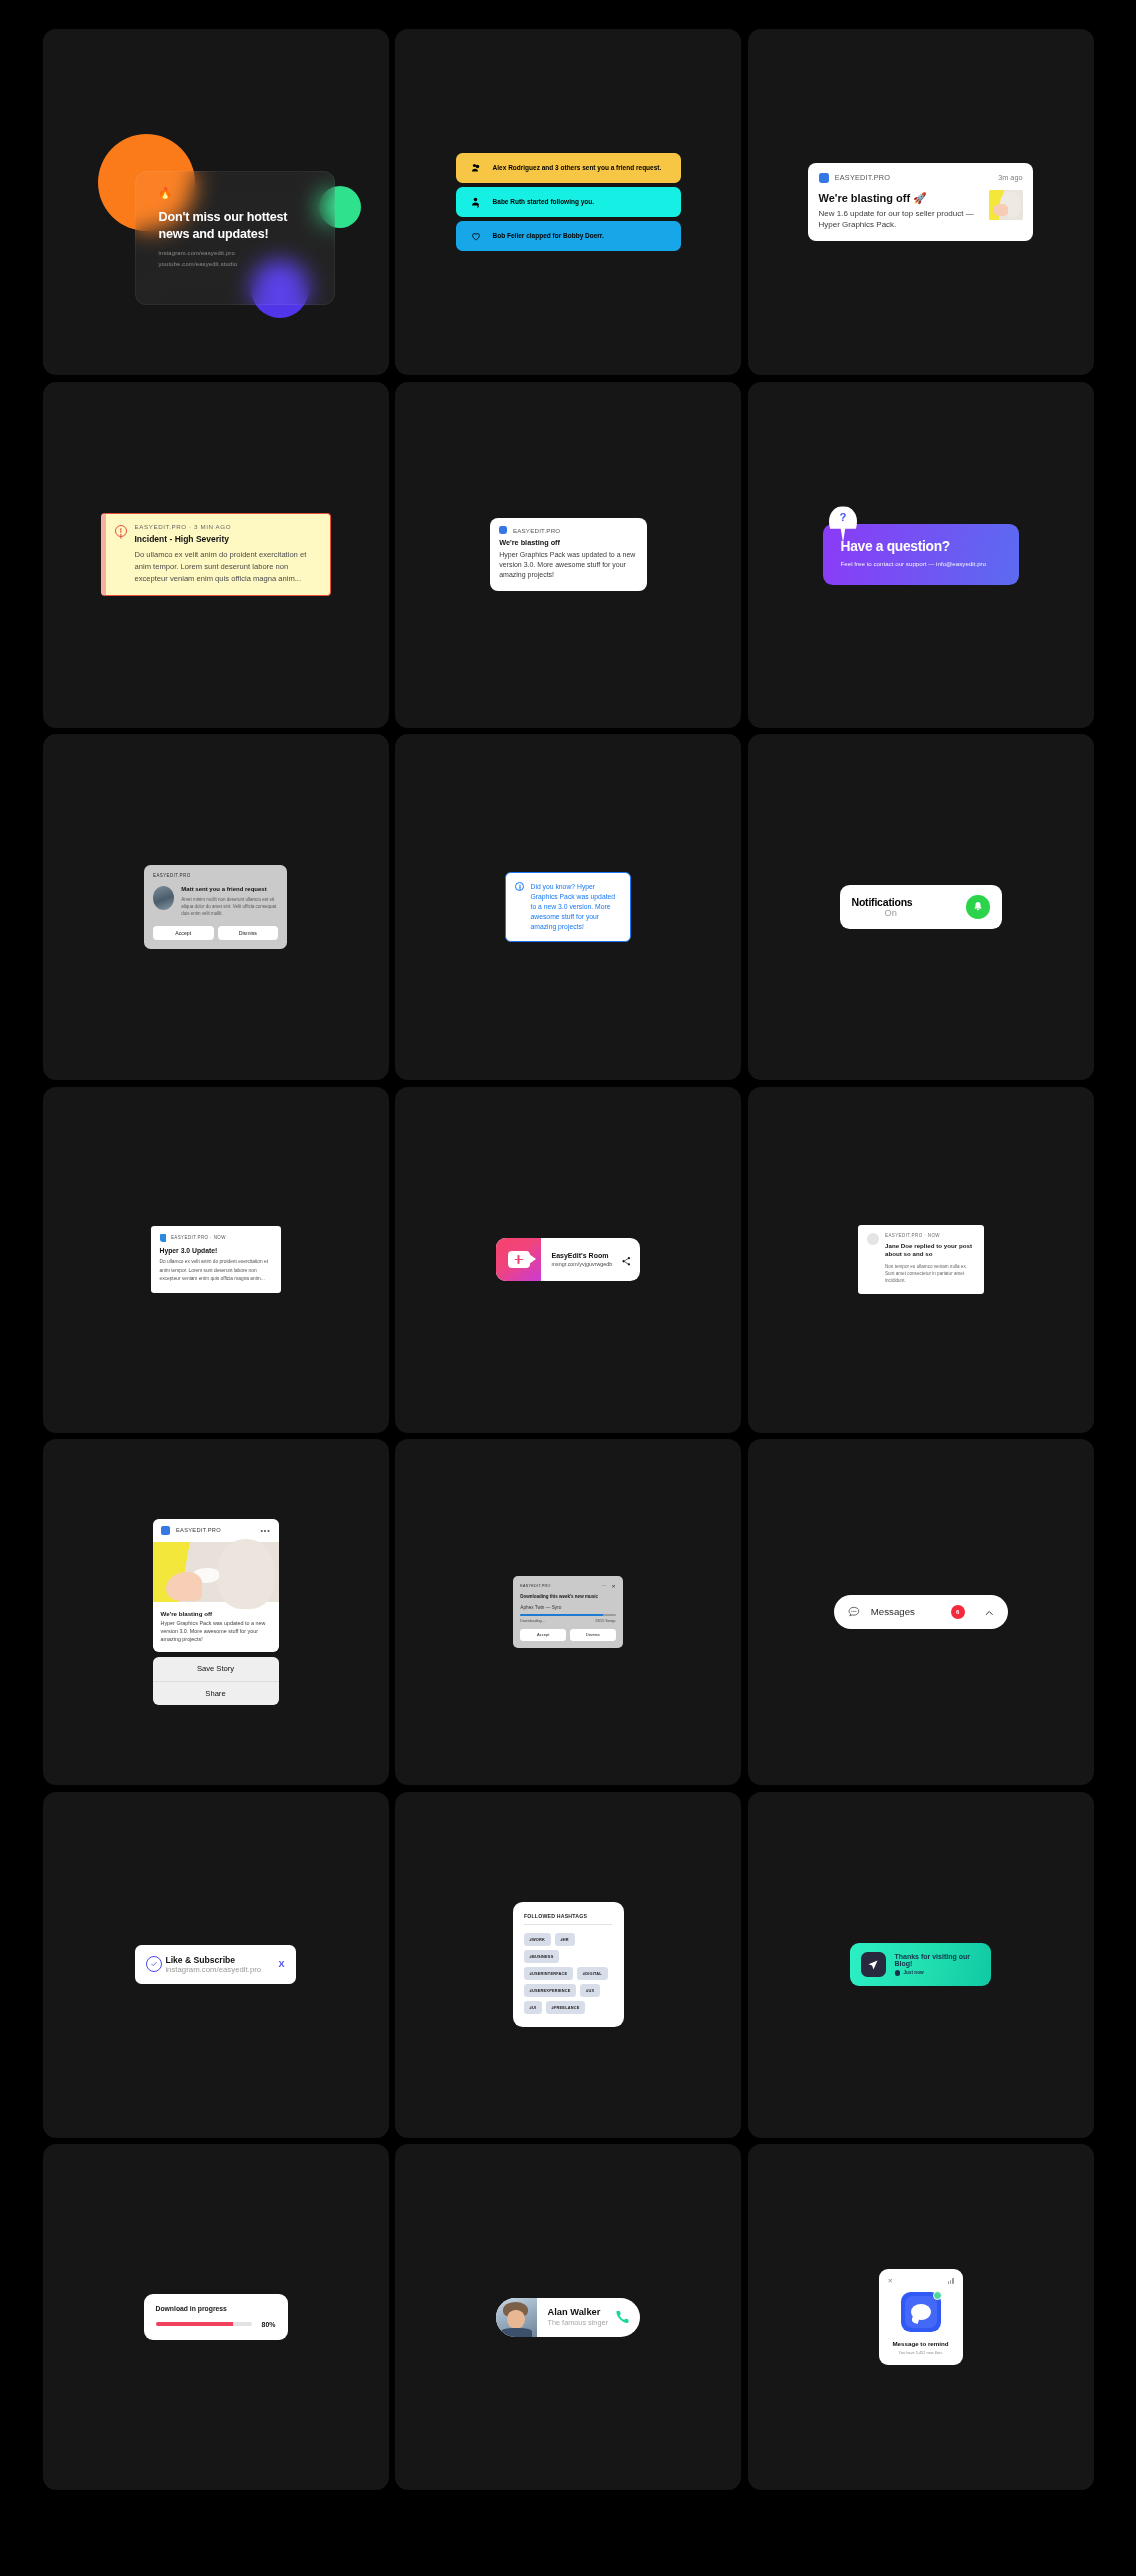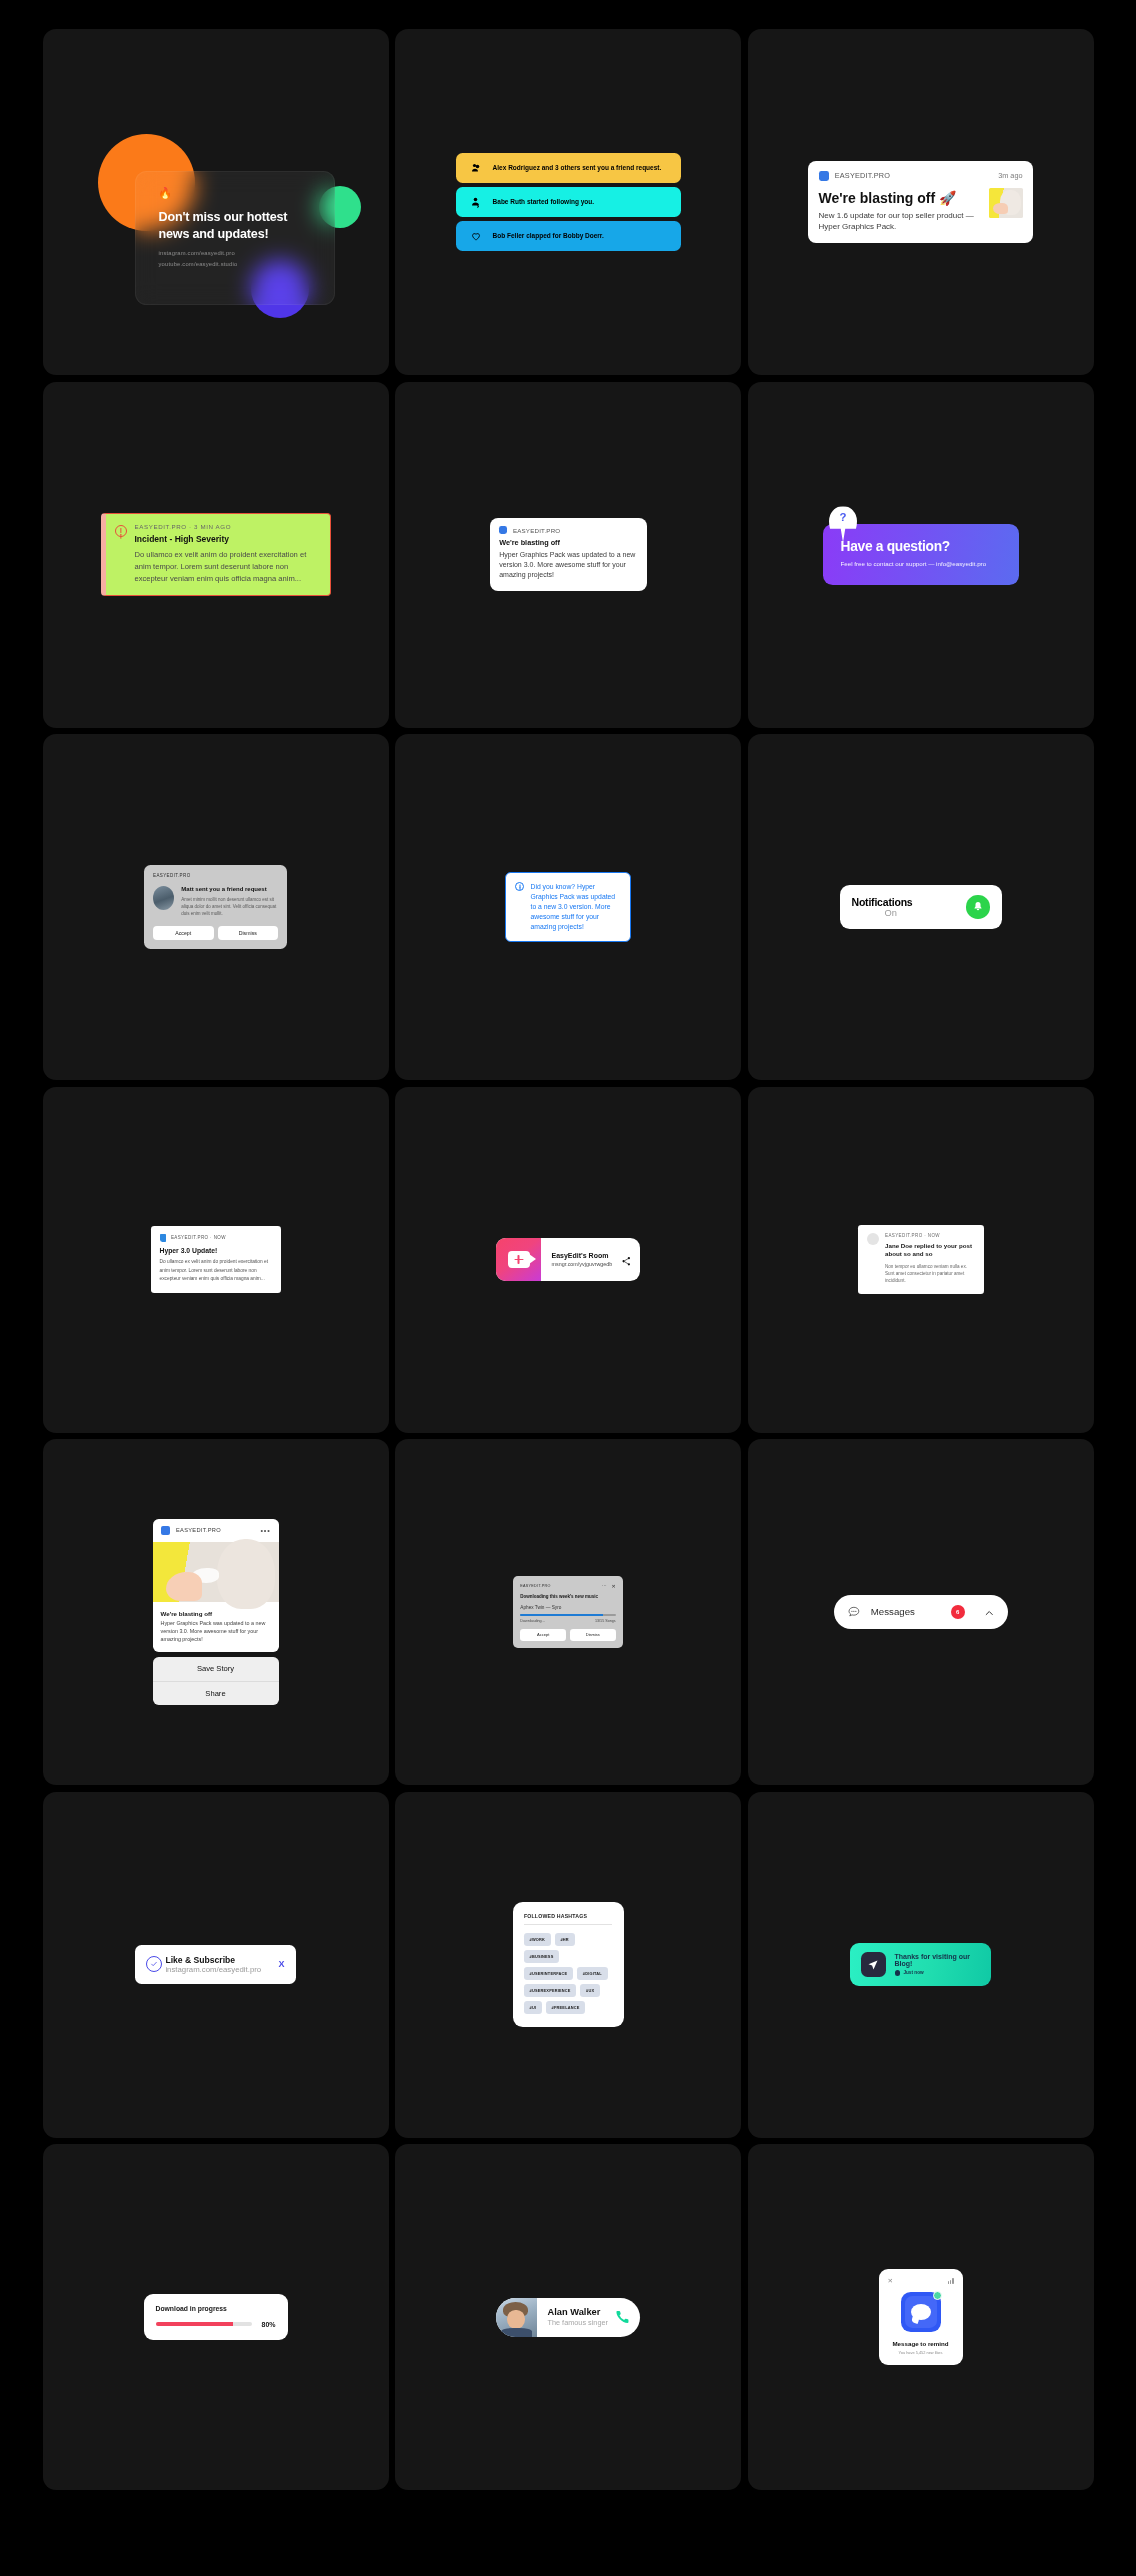--- a/index.html
+++ b/index.html
@@ -68,7 +68,7 @@
   .brand-sq { width: 10.5px; height: 10.5px; border-radius: 2.4px; background: #3578E5; flex:0 0 10.5px;}
   .brand-name { font-size: 7.3px; color: #555; letter-spacing: 0.2px; }
   .brand-time { font-size: 7.3px; color: #7b7b7b; margin-left: auto; }
-  .note-title { font-size: 14px; font-weight: 700; color: #111; margin-top: 8px; line-height: 1.3; }
+  .note-title { font-size: 11px; font-weight: 700; color: #111; margin-top: 8px; line-height: 1.3; }
   .note-body { font-size: 8px; color: #3b3b3b; margin-top: 2.4px; line-height: 1.38; }
 
   

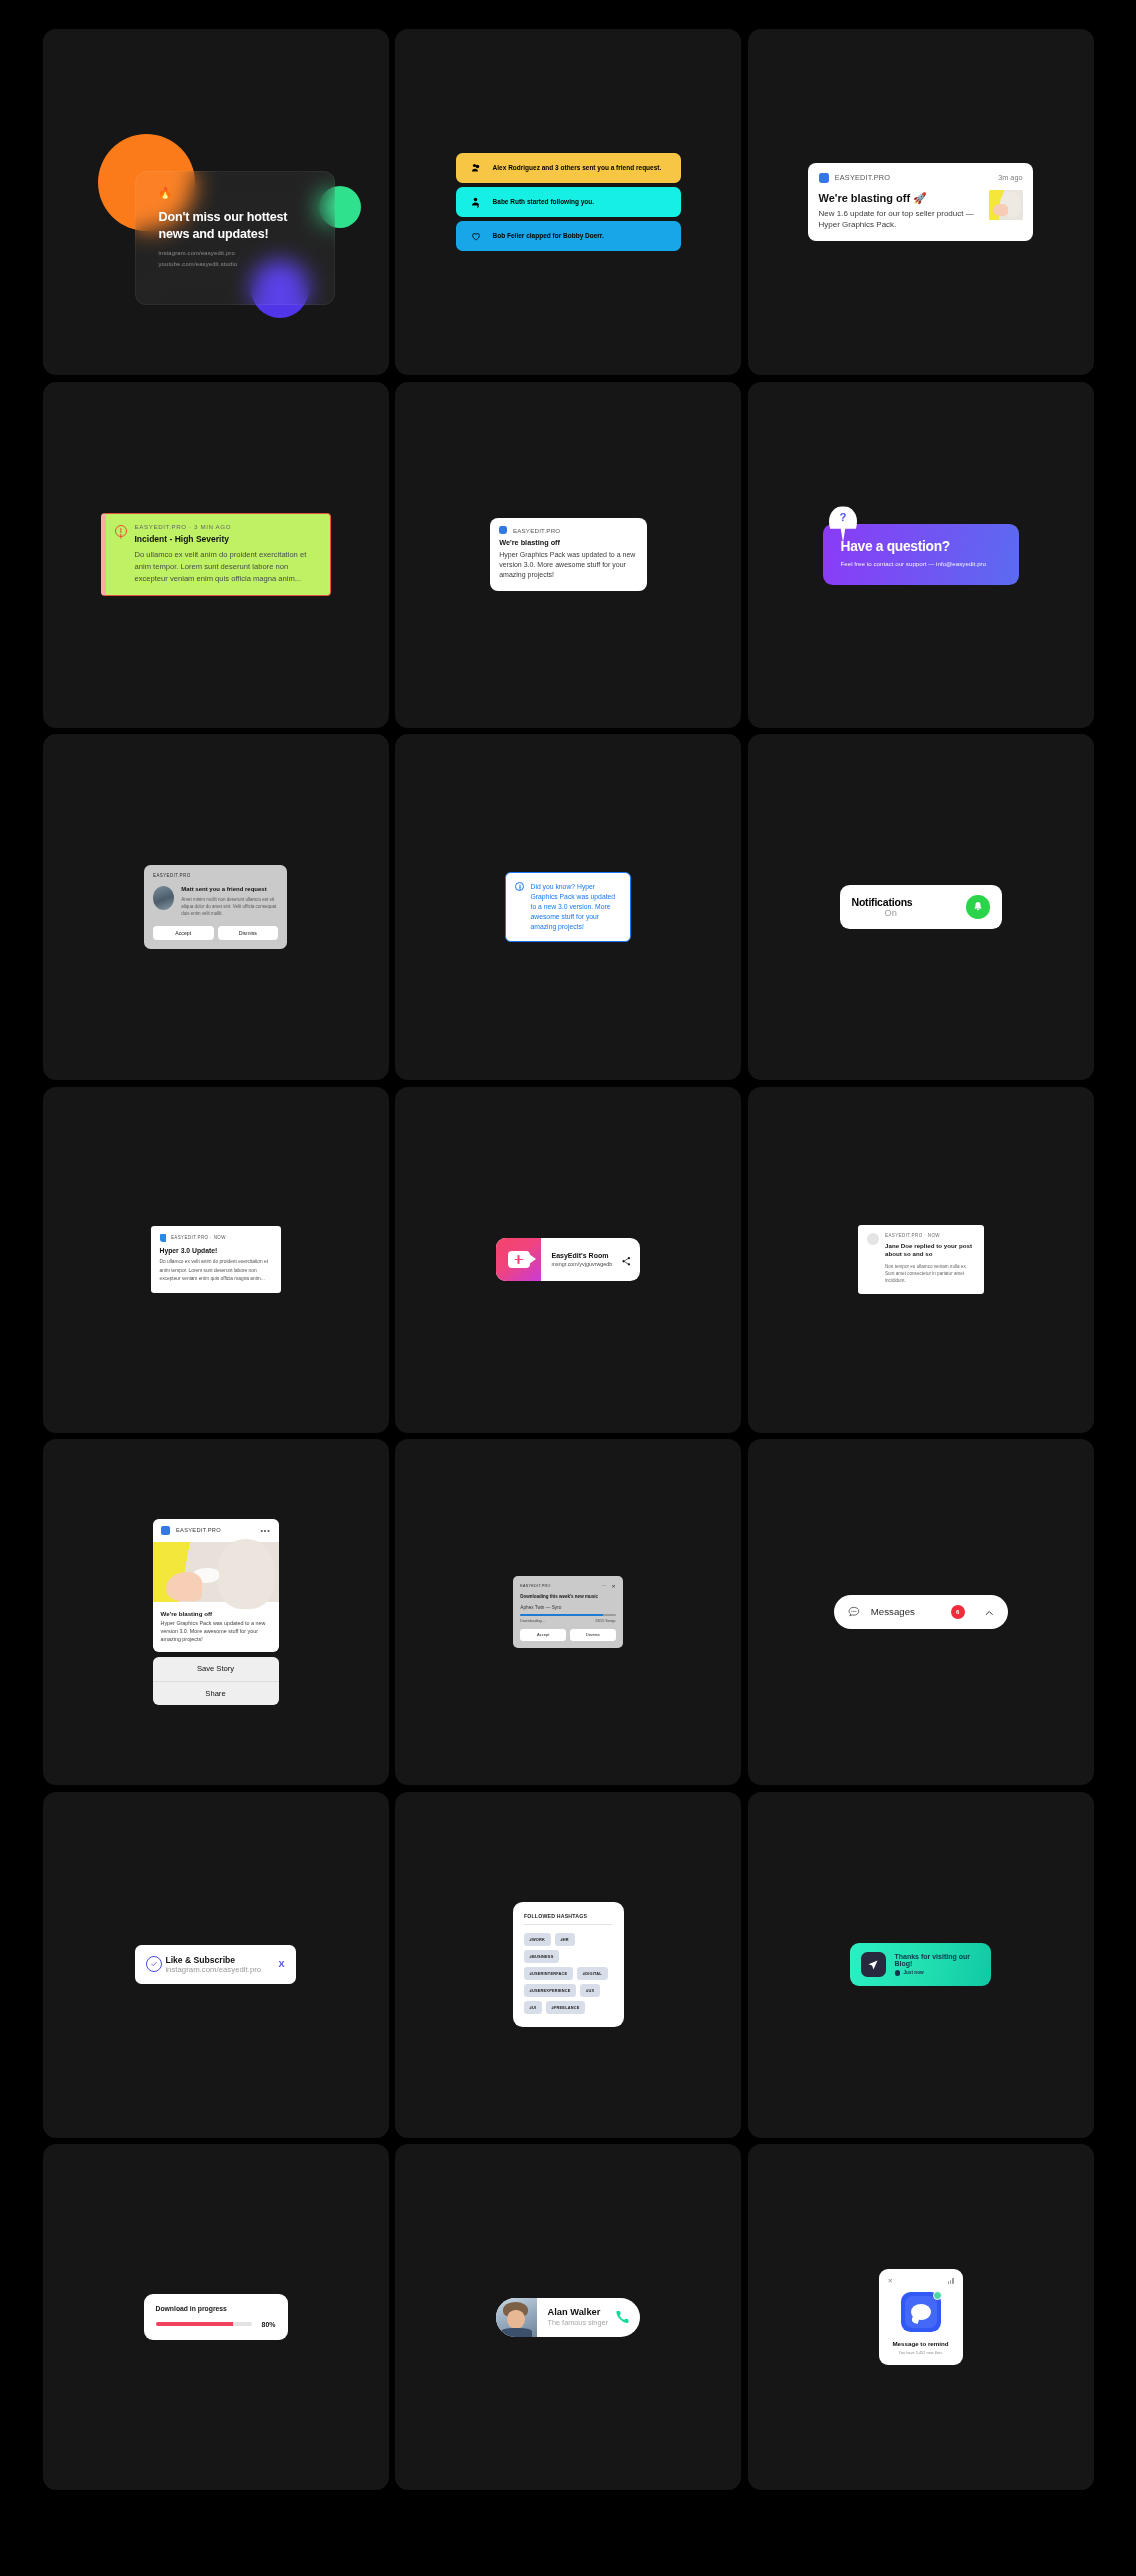--- a/index.html
+++ b/index.html
@@ -84,7 +84,7 @@
 
   
   .incident {
-    width: 230px; background: #bef264; border: 1.3px solid #E8503A; border-left: 5.7px solid #F7AFA2;
+    width: 230px; background: #fef9c3; border: 1.3px solid #E8503A; border-left: 5.7px solid #F7AFA2;
     border-radius: 4px; padding: 9px 10.5px 10.5px 9px; display: flex; gap: 8px;
   }
   .incident .bang {

